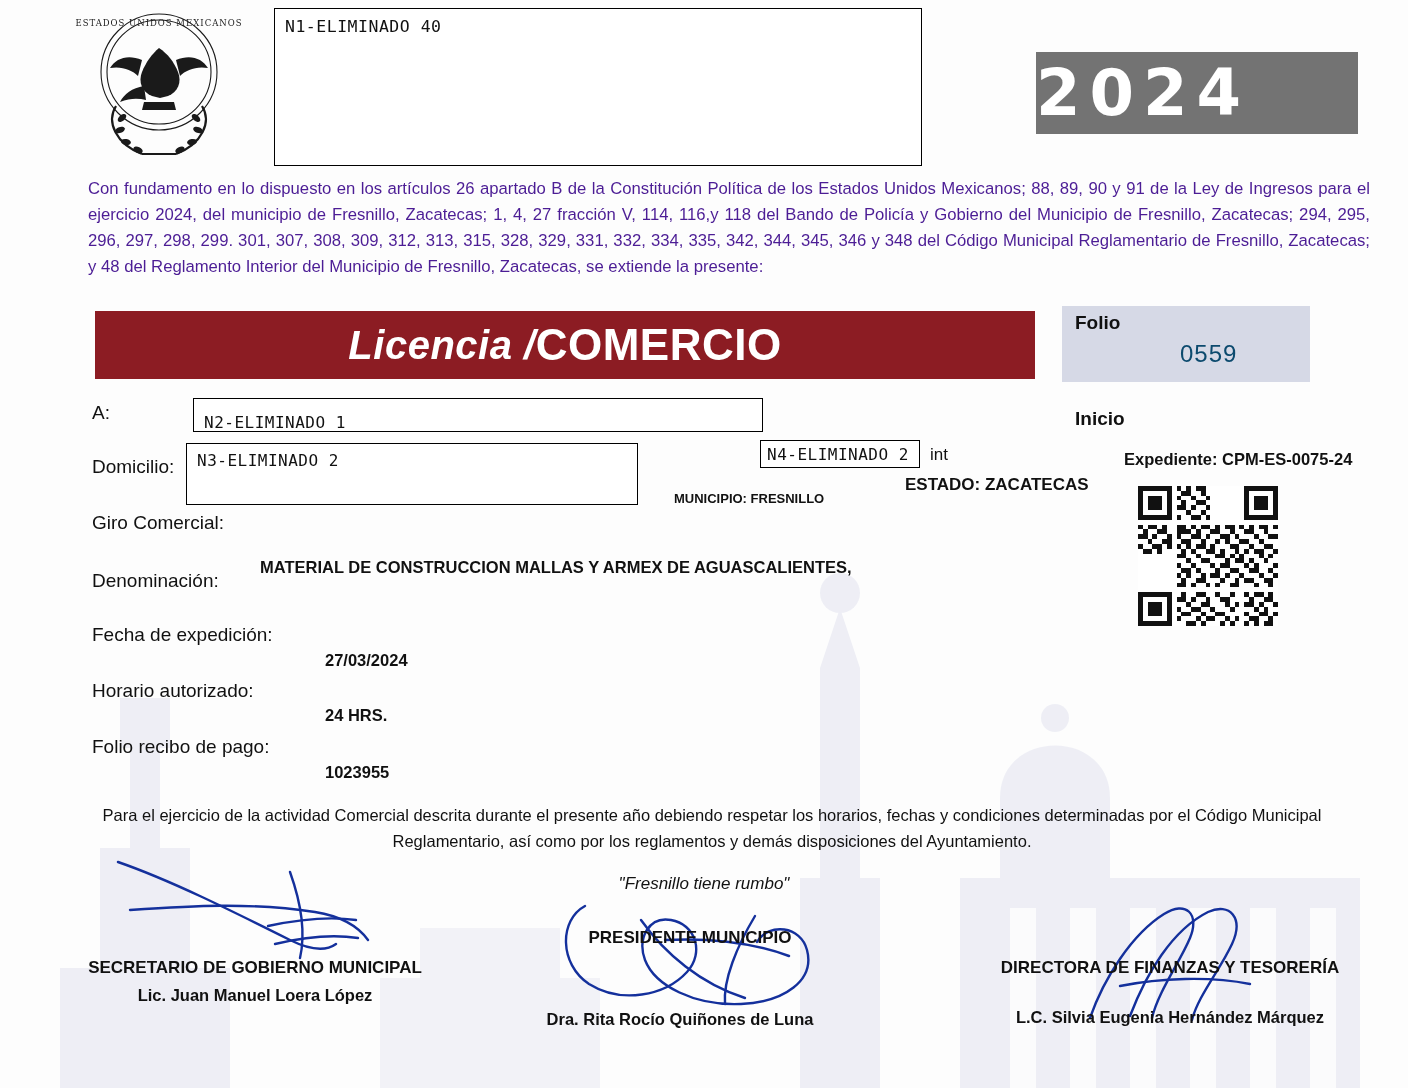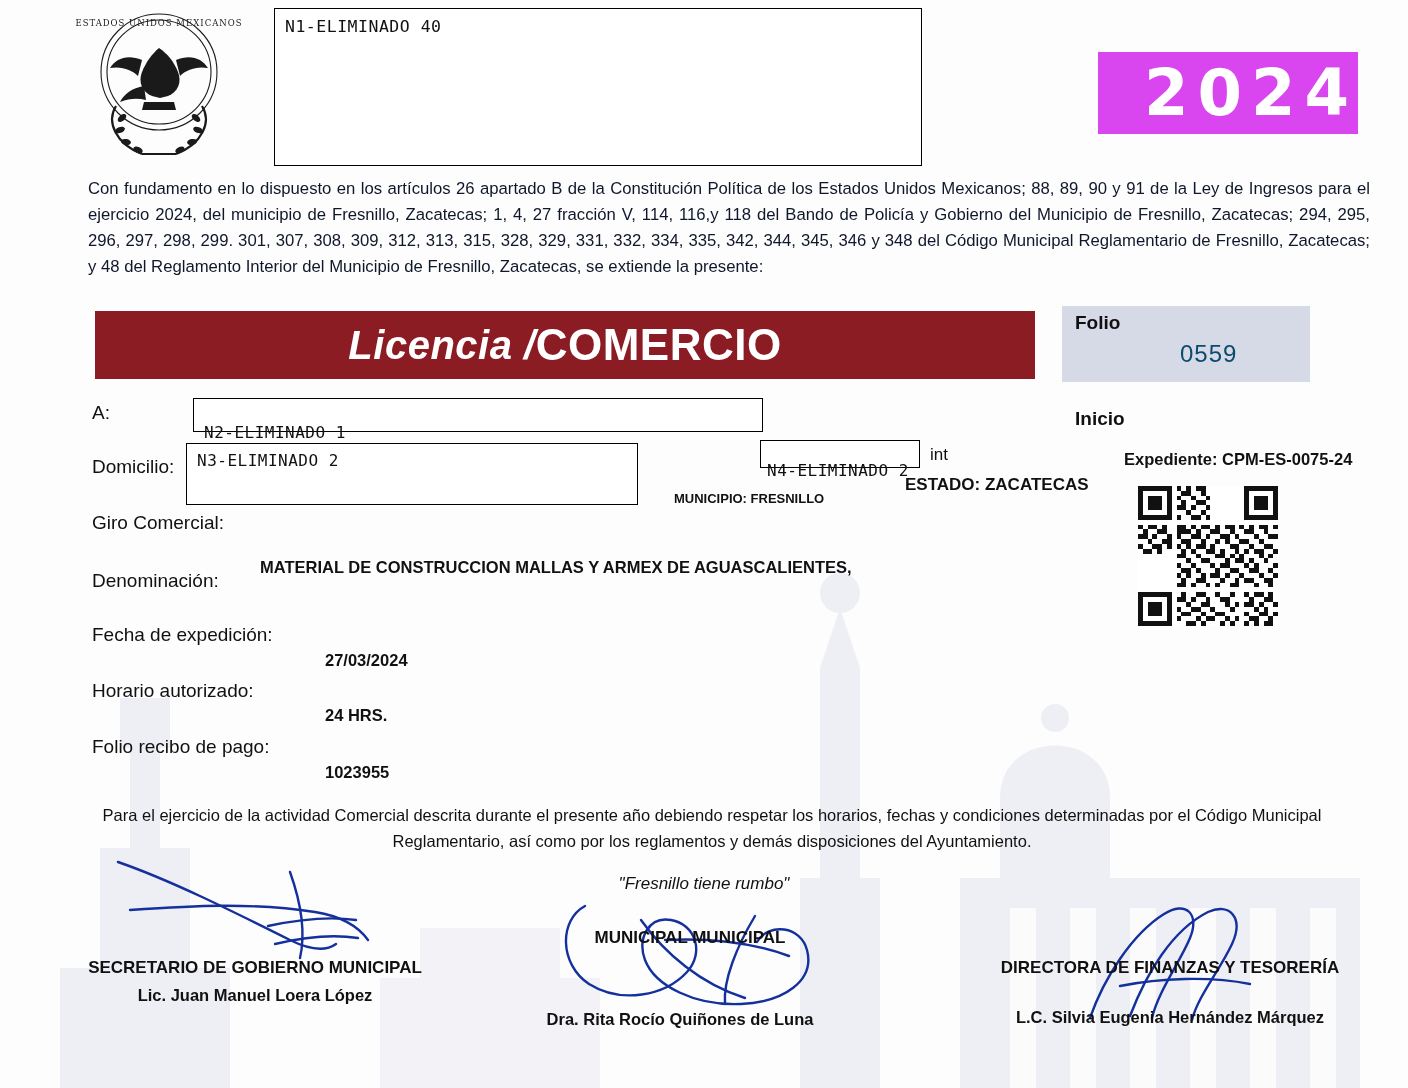--- a/index.html
+++ b/index.html
@@ -44,14 +44,14 @@
     position: absolute;
     right: 50px;
     top: 52px;
-    width: 260px;
+    width: 322px;
     height: 82px;
-    background: #d946ef;
+    background: #737373;
     color: #ffffff;
     font-size: 64px;
     font-weight: bold;
     letter-spacing: 9px;
-    text-align: right;
+    text-align: left;
     line-height: 82px;
     font-family: "DejaVu Sans", sans-serif;
   }

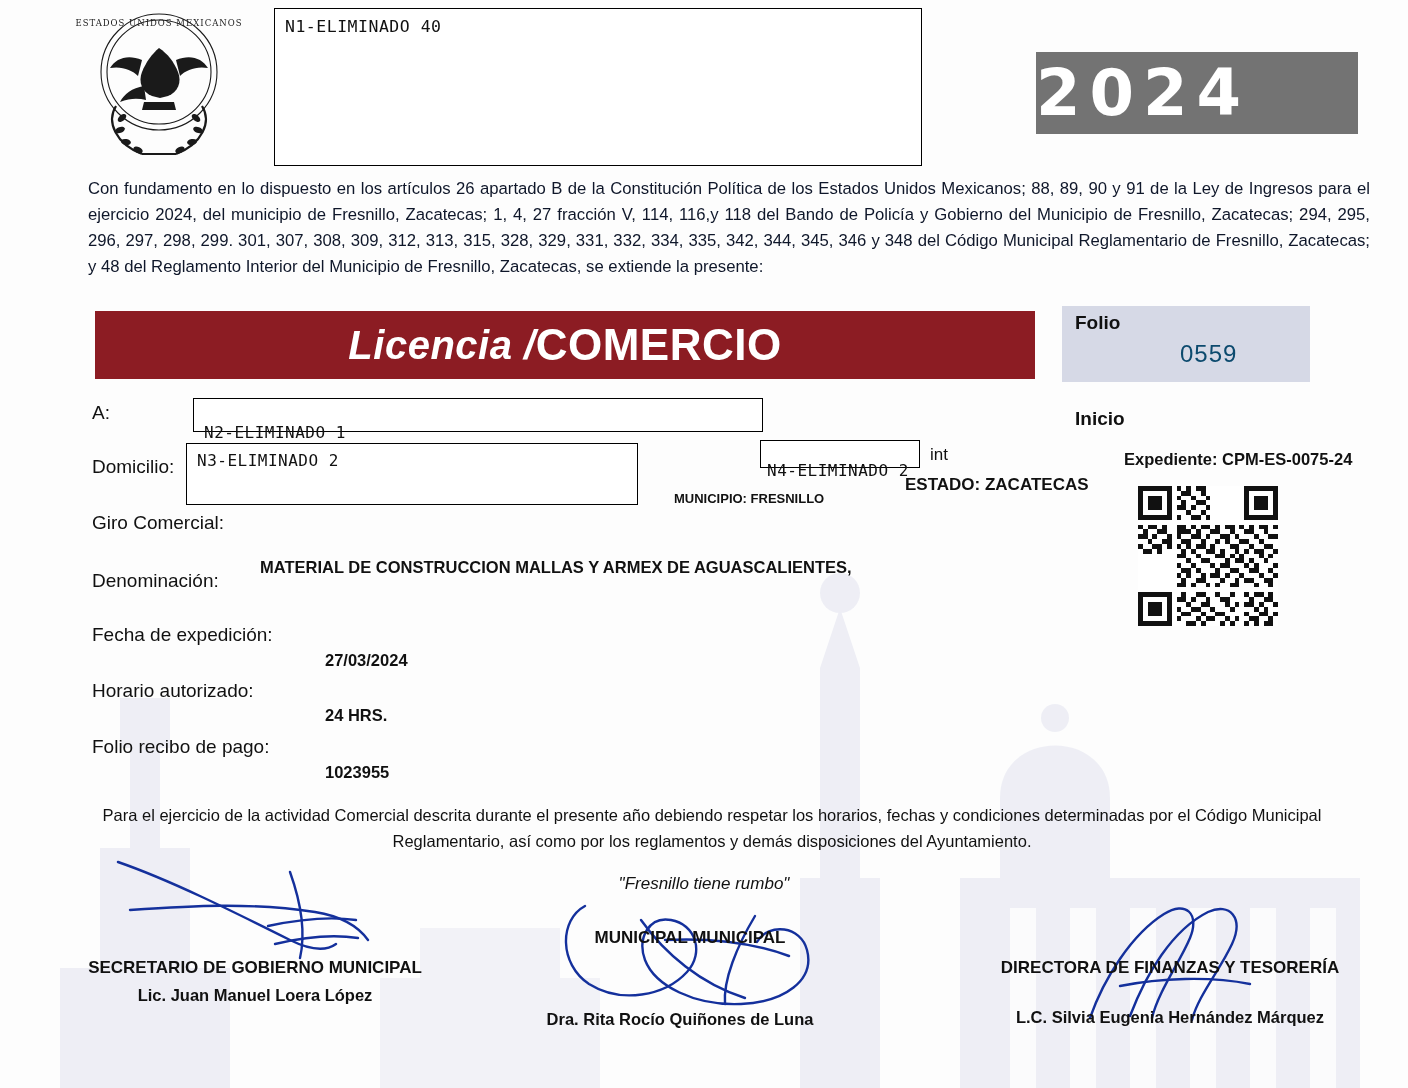--- a/index.html
+++ b/index.html
@@ -82,7 +82,7 @@
     font-size: 16.7px;
     line-height: 26px;
     text-align: justify;
-    color: #0f172a;
+    color: #4c1d95;
   }
   .legal p { margin: 0; }
 

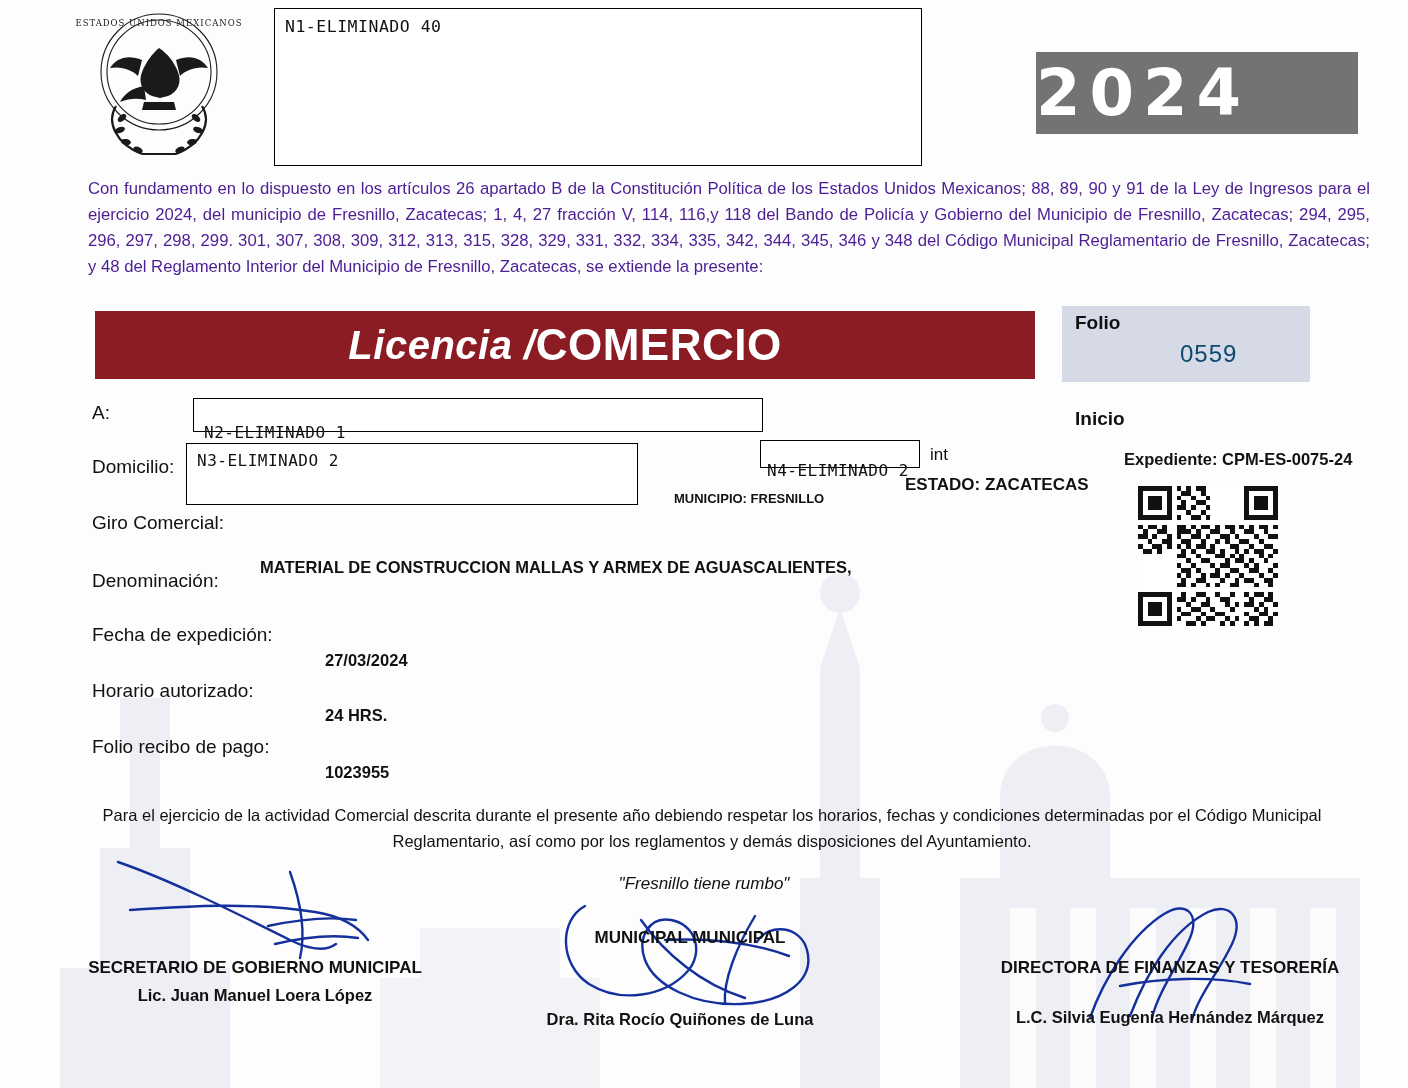--- a/index.html
+++ b/index.html
@@ -69,7 +69,7 @@
     letter-spacing: 0.5px;
   }
   #red-n1 { left: 274px; top: 8px;  width: 648px; height: 158px; }
-  #red-n2 { left: 193px; top: 398px; width: 570px; height: 34px; font-size: 16px; padding-top: 24px;}
+  #red-n2 { left: 193px; top: 398px; width: 570px; height: 34px; font-size: 16px; padding-top: 14px;}
   #red-n3 { left: 186px; top: 443px; width: 452px; height: 62px; font-size: 16px; padding-top: 7px;}
   #red-n4 { left: 760px; top: 440px; width: 160px; height: 28px; font-size: 16px; padding: 20px 6px 0 6px; border-width: 1.2px;}
 

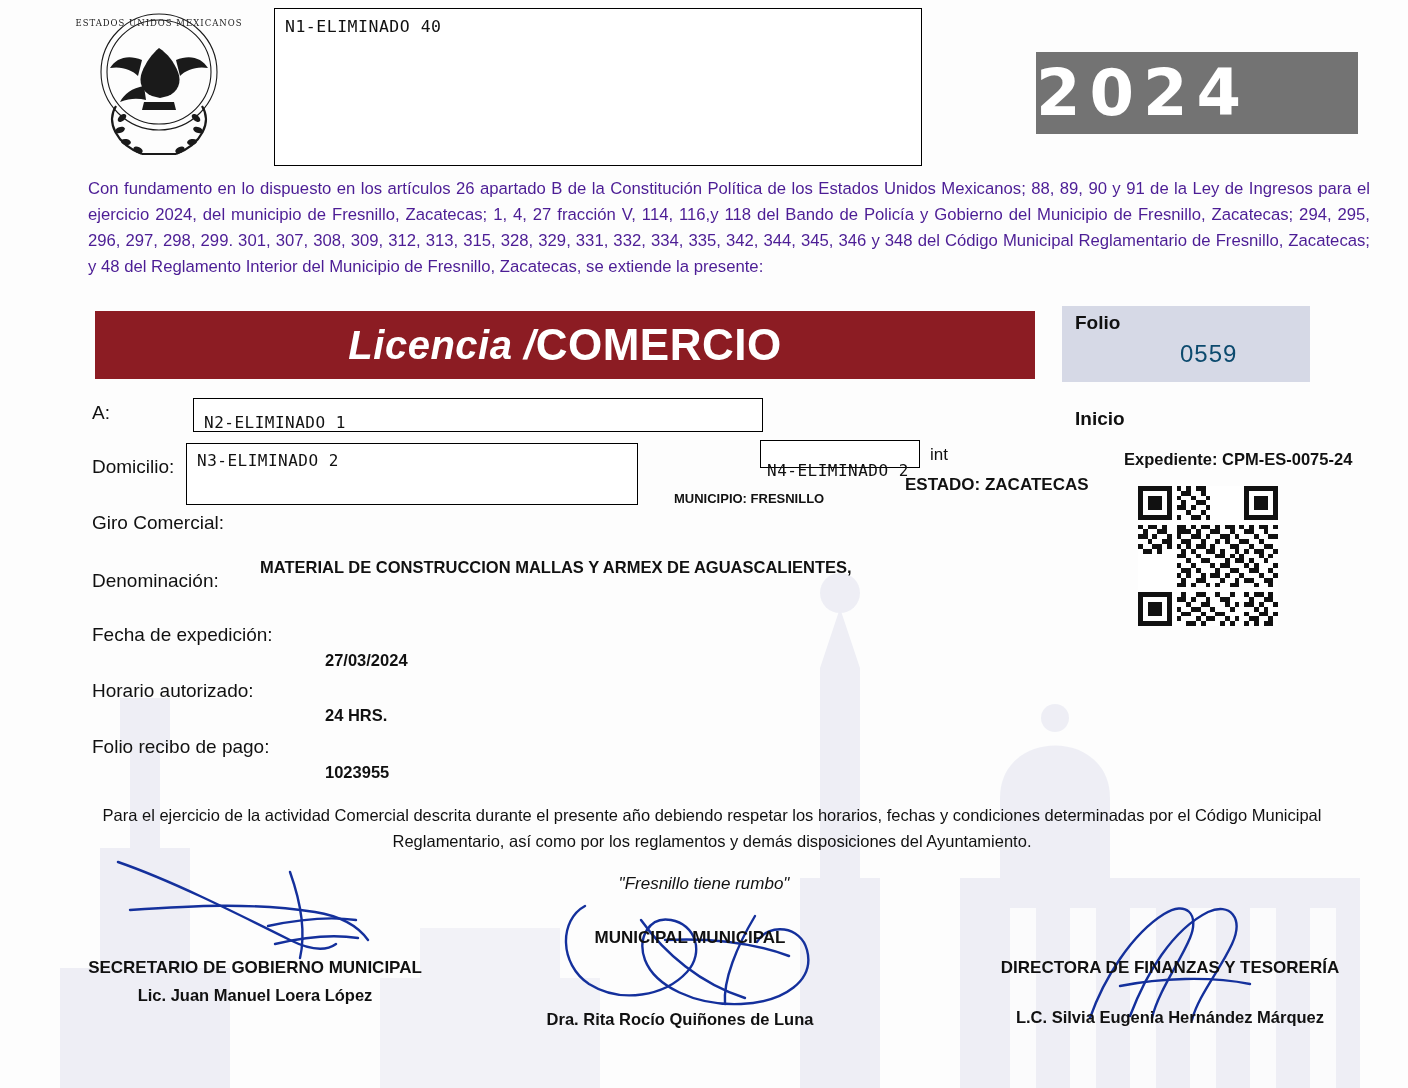--- a/index.html
+++ b/index.html
@@ -71,7 +71,7 @@
   #red-n1 { left: 274px; top: 8px;  width: 648px; height: 158px; }
   #red-n2 { left: 193px; top: 398px; width: 570px; height: 34px; font-size: 16px; padding-top: 14px;}
   #red-n3 { left: 186px; top: 443px; width: 452px; height: 62px; font-size: 16px; padding-top: 7px;}
-  #red-n4 { left: 760px; top: 440px; width: 160px; height: 28px; font-size: 16px; padding: 20px 6px 0 6px; border-width: 1.2px;}
+  #red-n4 { left: 760px; top: 440px; width: 160px; height: 28px; font-size: 16px; padding: 4px 6px 0 6px; border-width: 1.2px;}
 
   
   .legal {

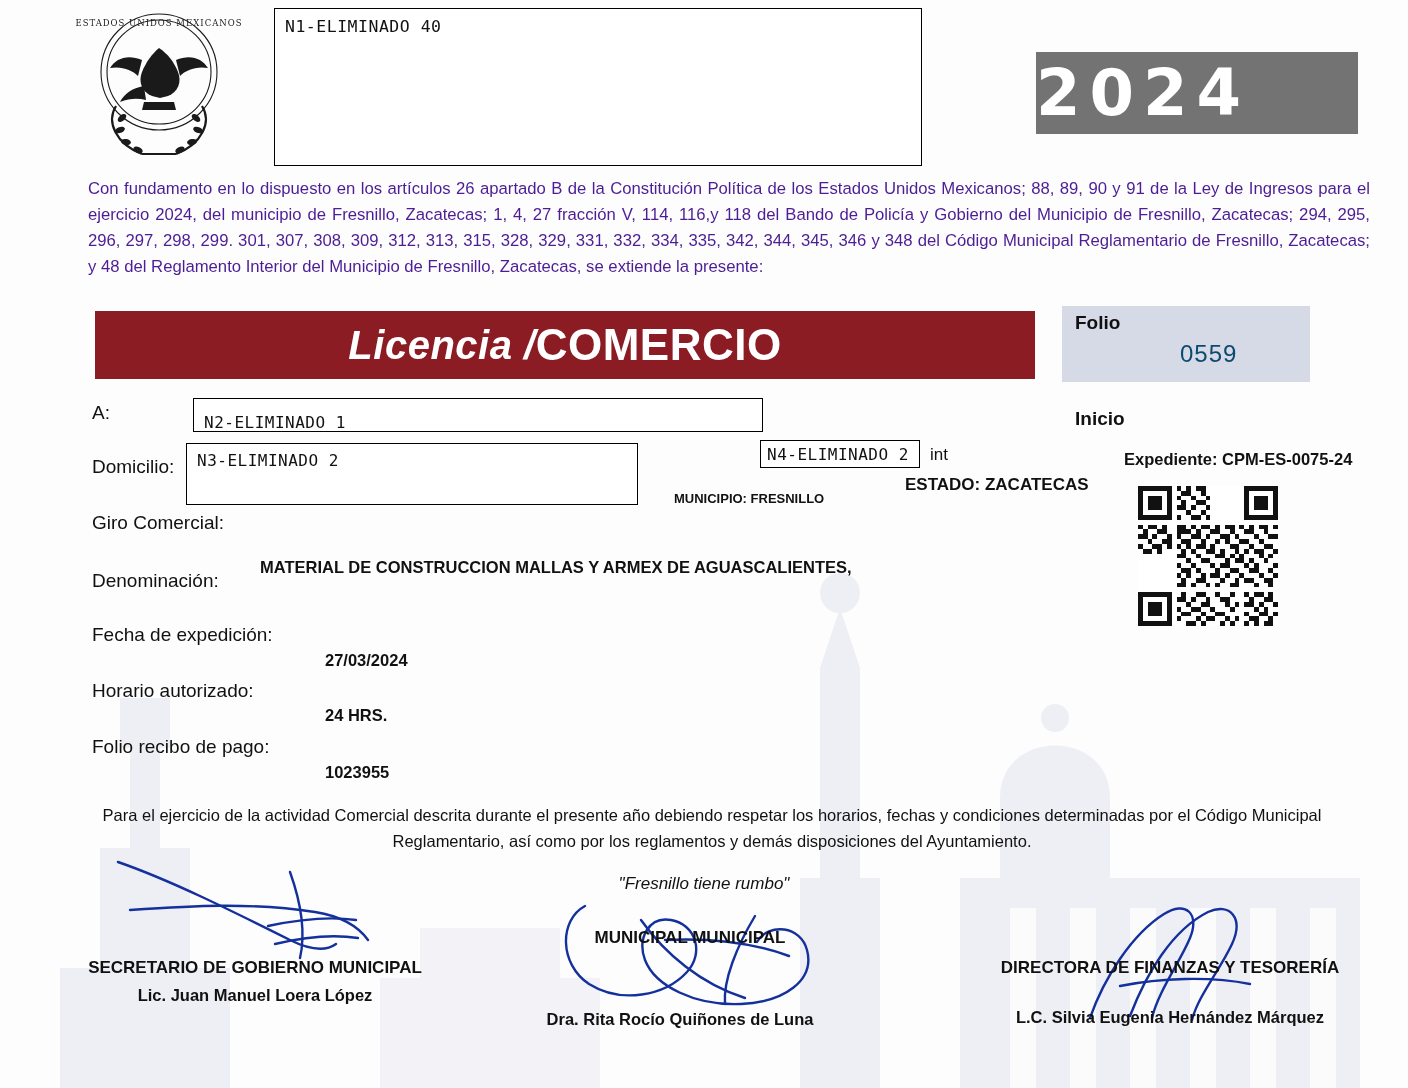--- a/index.html
+++ b/index.html
@@ -563,7 +563,7 @@
 
   <div class="sig-title" id="sig1-title">SECRETARIO DE GOBIERNO MUNICIPAL</div>
   <div class="sig-name" id="sig1-name">Lic. Juan Manuel Loera  López</div>
-  <div class="sig-title" id="sig2-title">MUNICIPAL MUNICIPAL</div>
+  <div class="sig-title" id="sig2-title">PRESIDENTE MUNICIPIO</div>
   <div class="sig-name" id="sig2-name">Dra. Rita Rocío Quiñones de Luna</div>
   <div class="sig-title" id="sig3-title">DIRECTORA DE FINANZAS Y TESORERÍA</div>
   <div class="sig-name" id="sig3-name">L.C. Silvia Eugenia Hernández Márquez</div>

